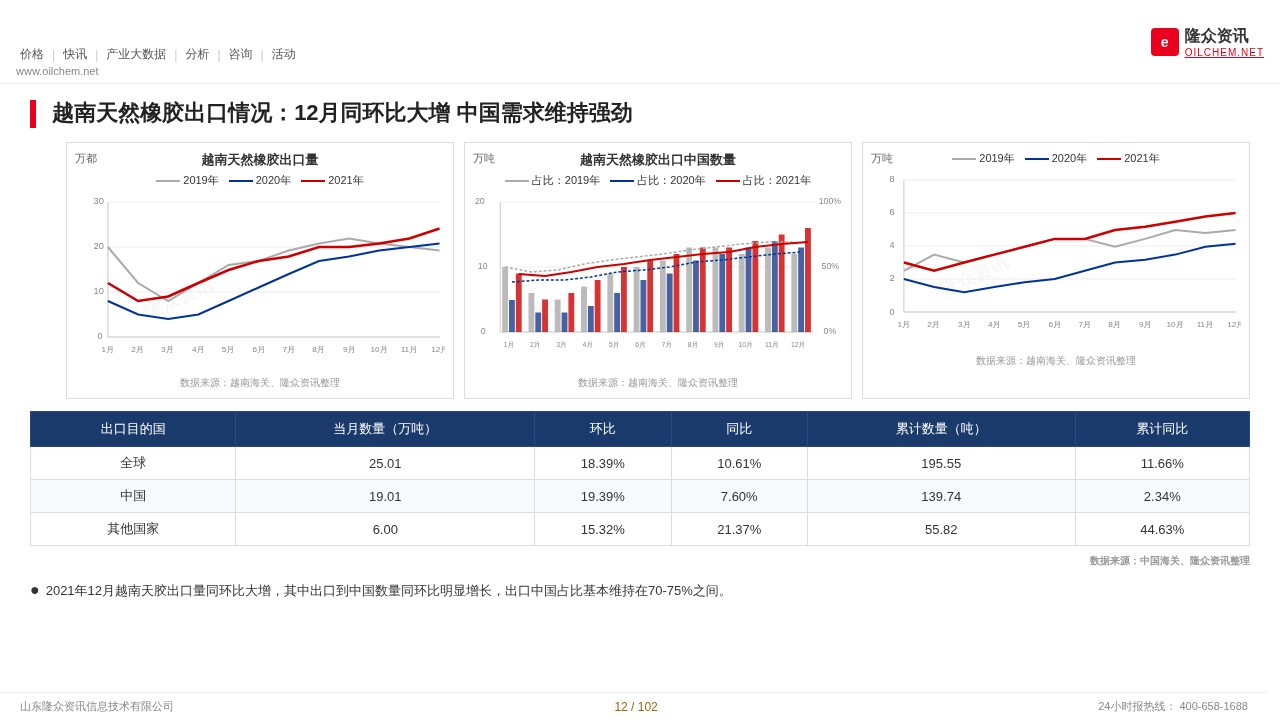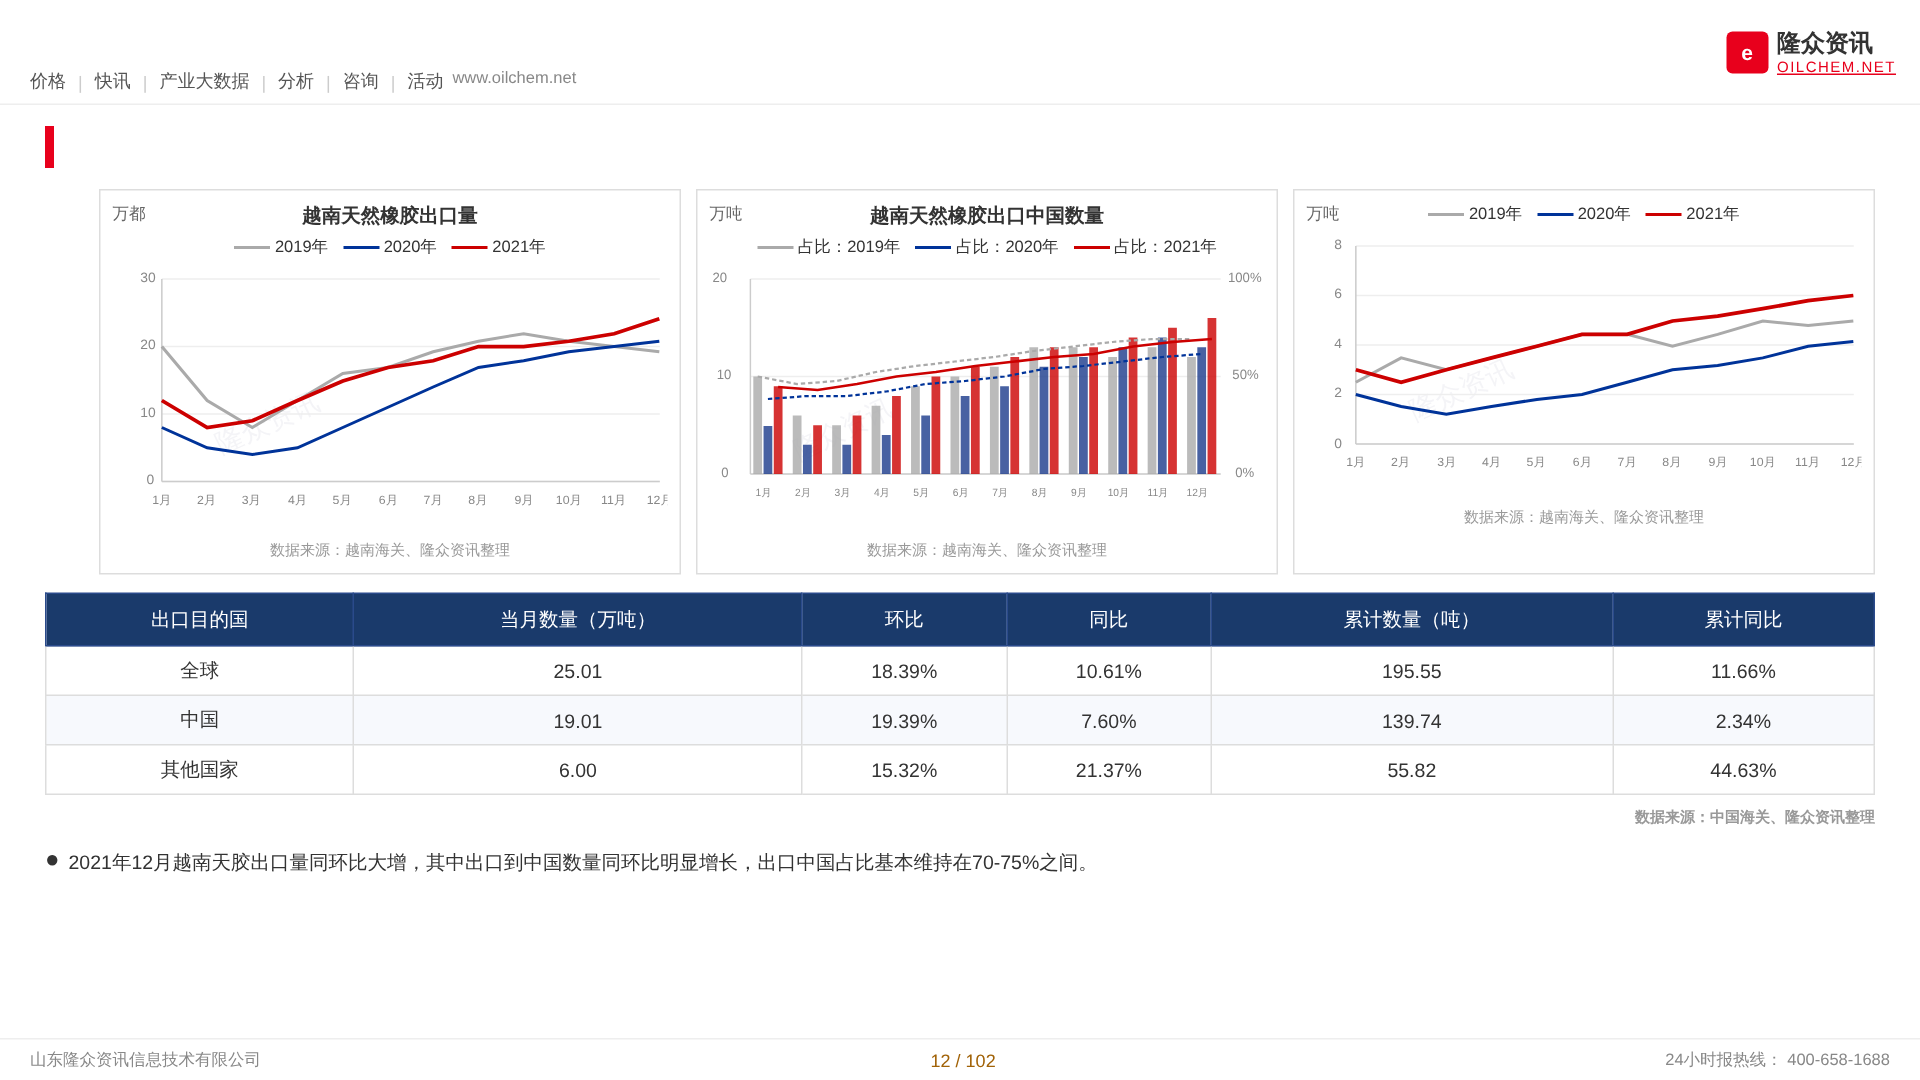--- a/index.html
+++ b/index.html
@@ -184,7 +184,7 @@
 <body>
 
 <div id="topbar">
-  <div style="display:flex; flex-direction:row; gap:2px;margin-top:40px;">
+  <div style="display:flex; flex-direction:column; gap:2px;margin-top:40px;">
     <div id="topbar-left">
       <span>价格</span>
       <span class="sep">|</span>

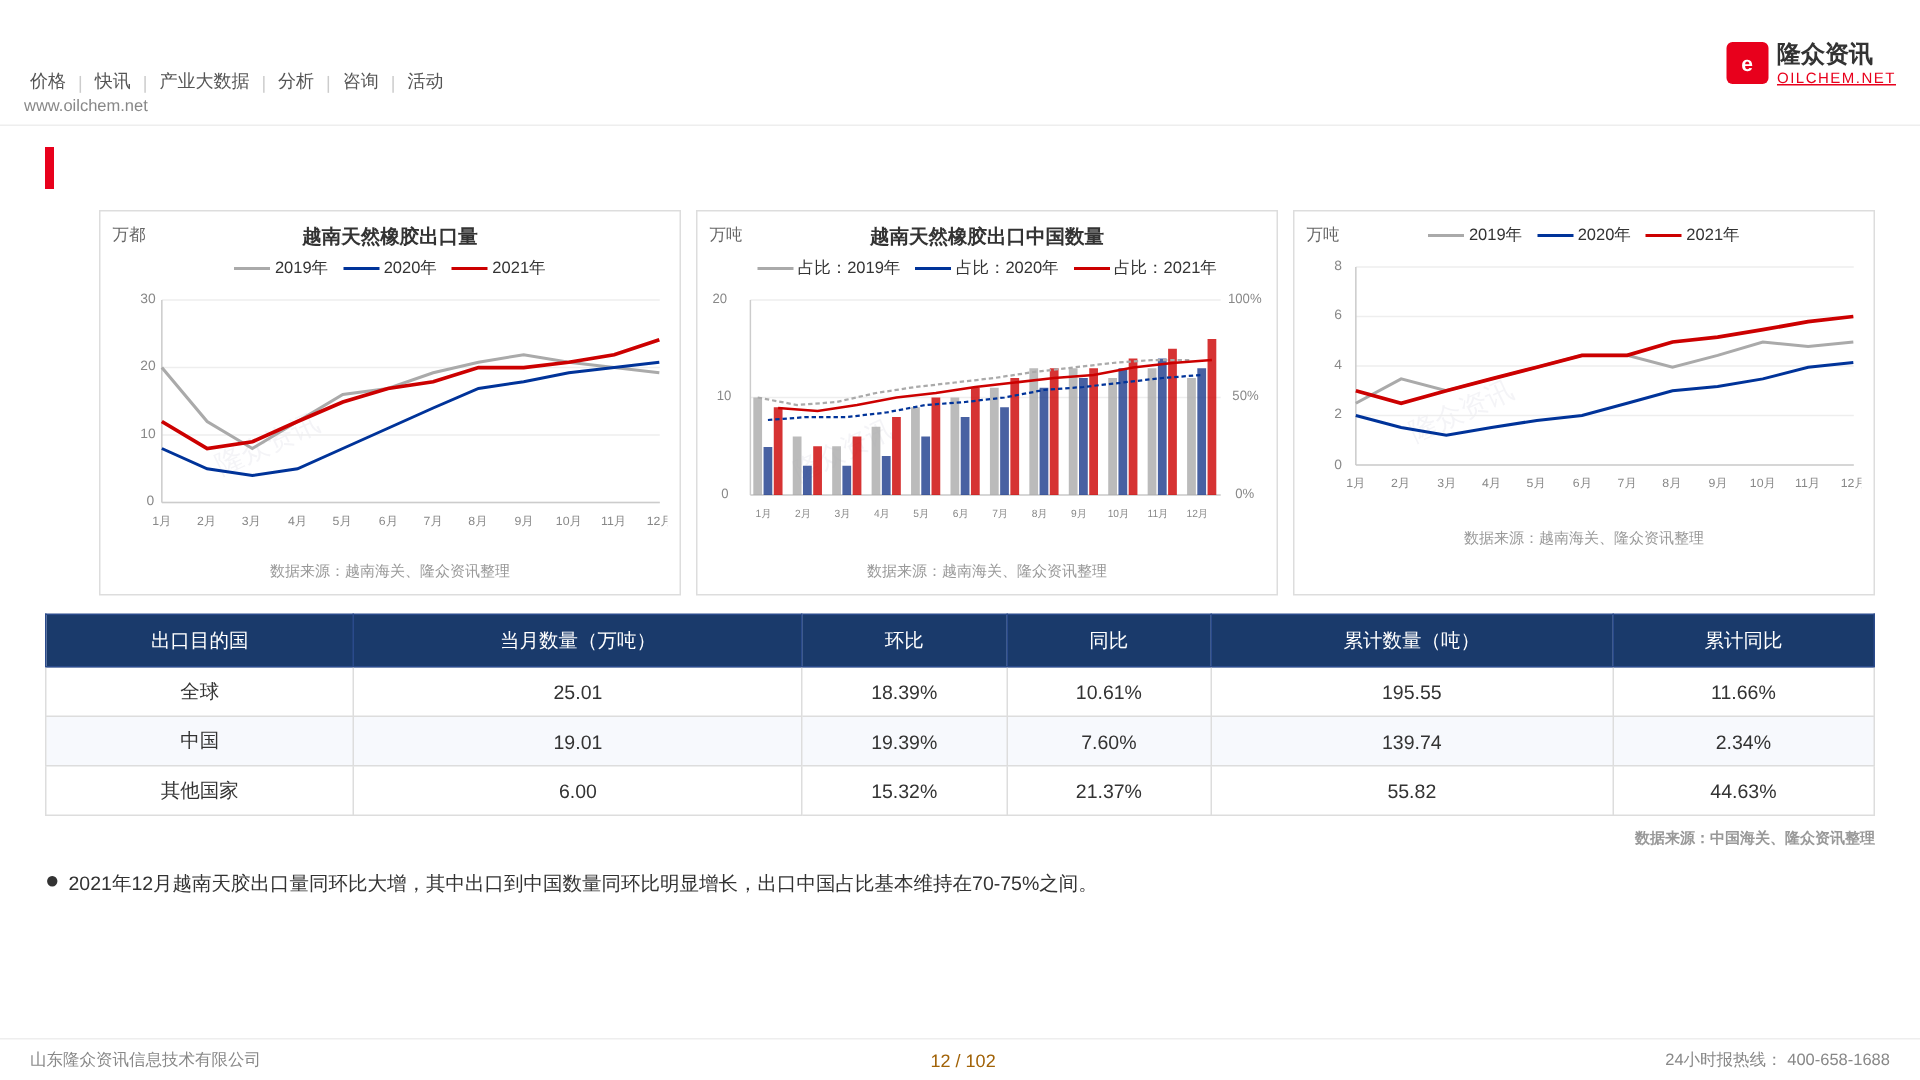--- a/index.html
+++ b/index.html
@@ -213,6 +213,7 @@
 
   <div id="page-title">
     <span id="left-accent"></span>
+    <span>越南天然橡胶出口情况：12月同环比大增 中国需求维持强劲</span>
   </div>
 
   <div id="charts-row">

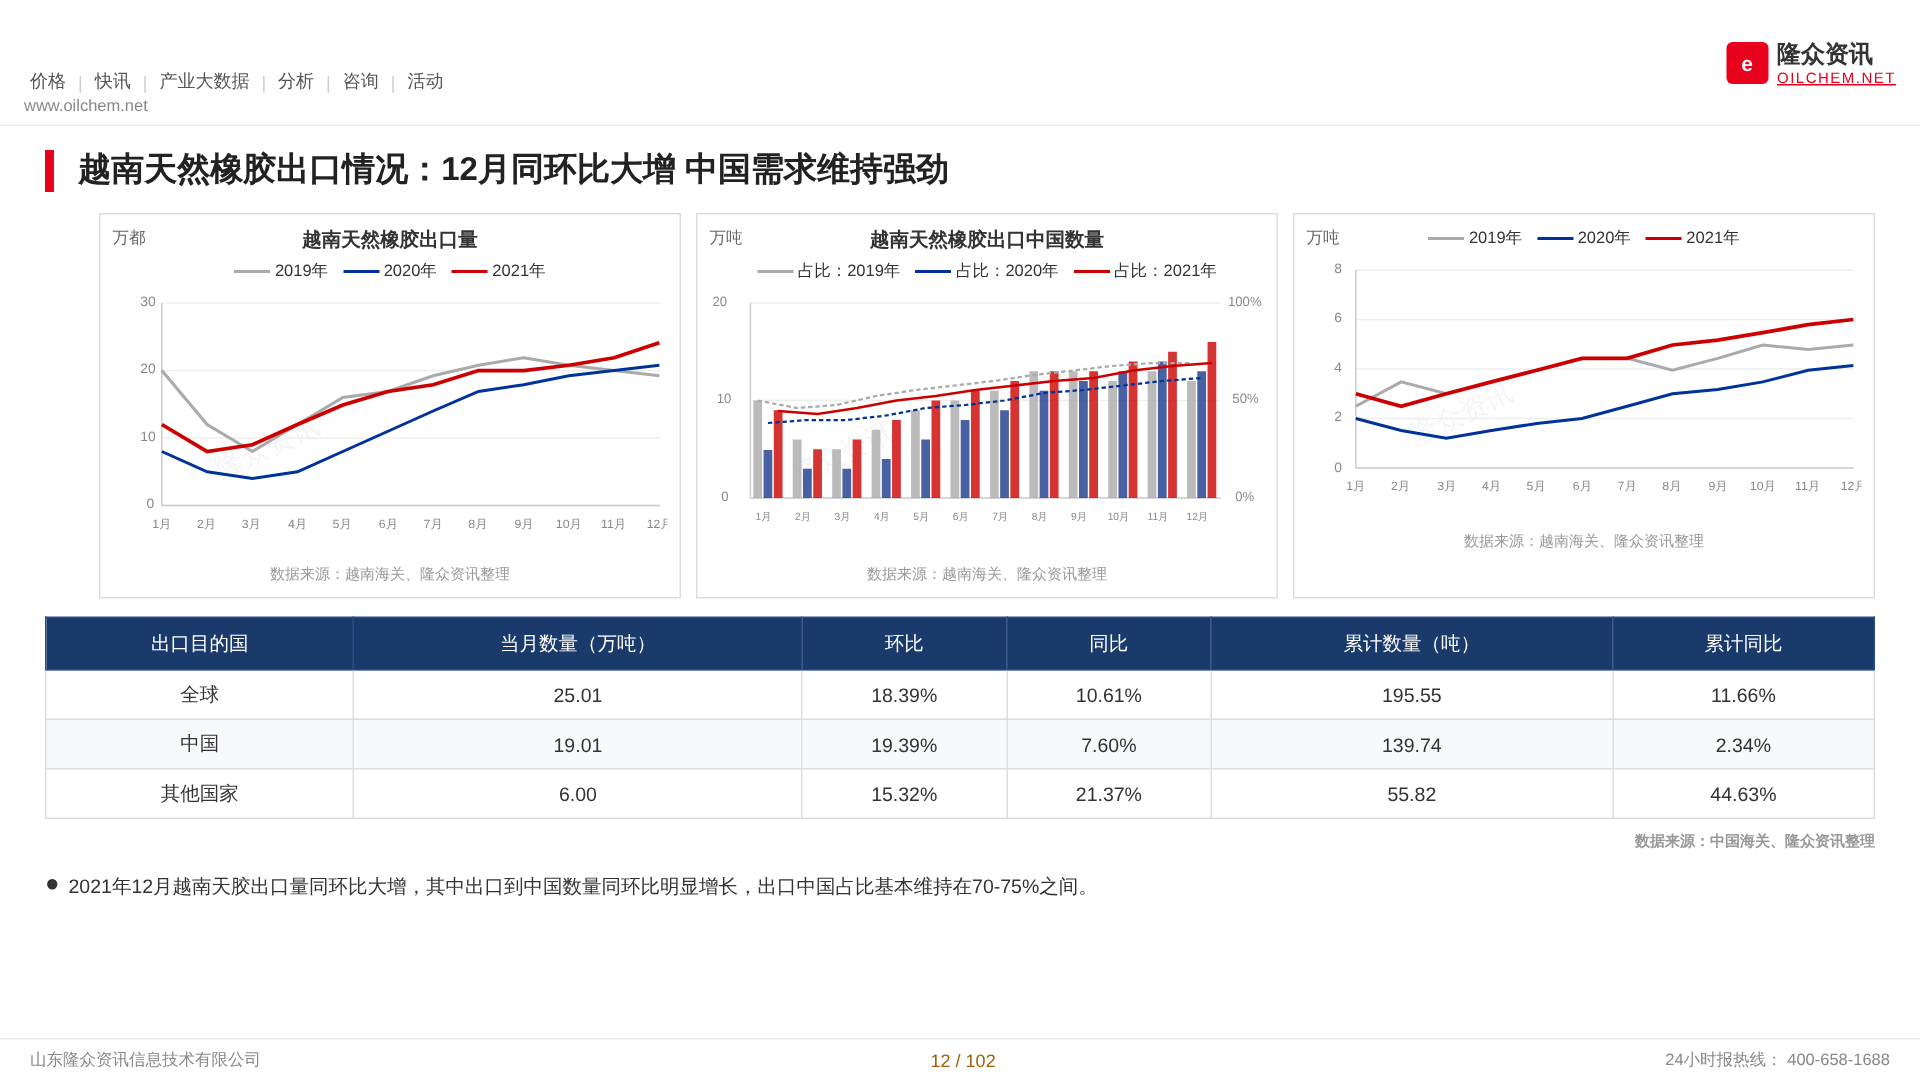--- a/index.html
+++ b/index.html
@@ -168,7 +168,7 @@
     
     #footer {
       position: absolute;
-      bottom: 0; left: 0; right: 0;
+      bottom: 0; left: 0; right: 12px;
       display: flex;
       justify-content: space-between;
       align-items: center;

